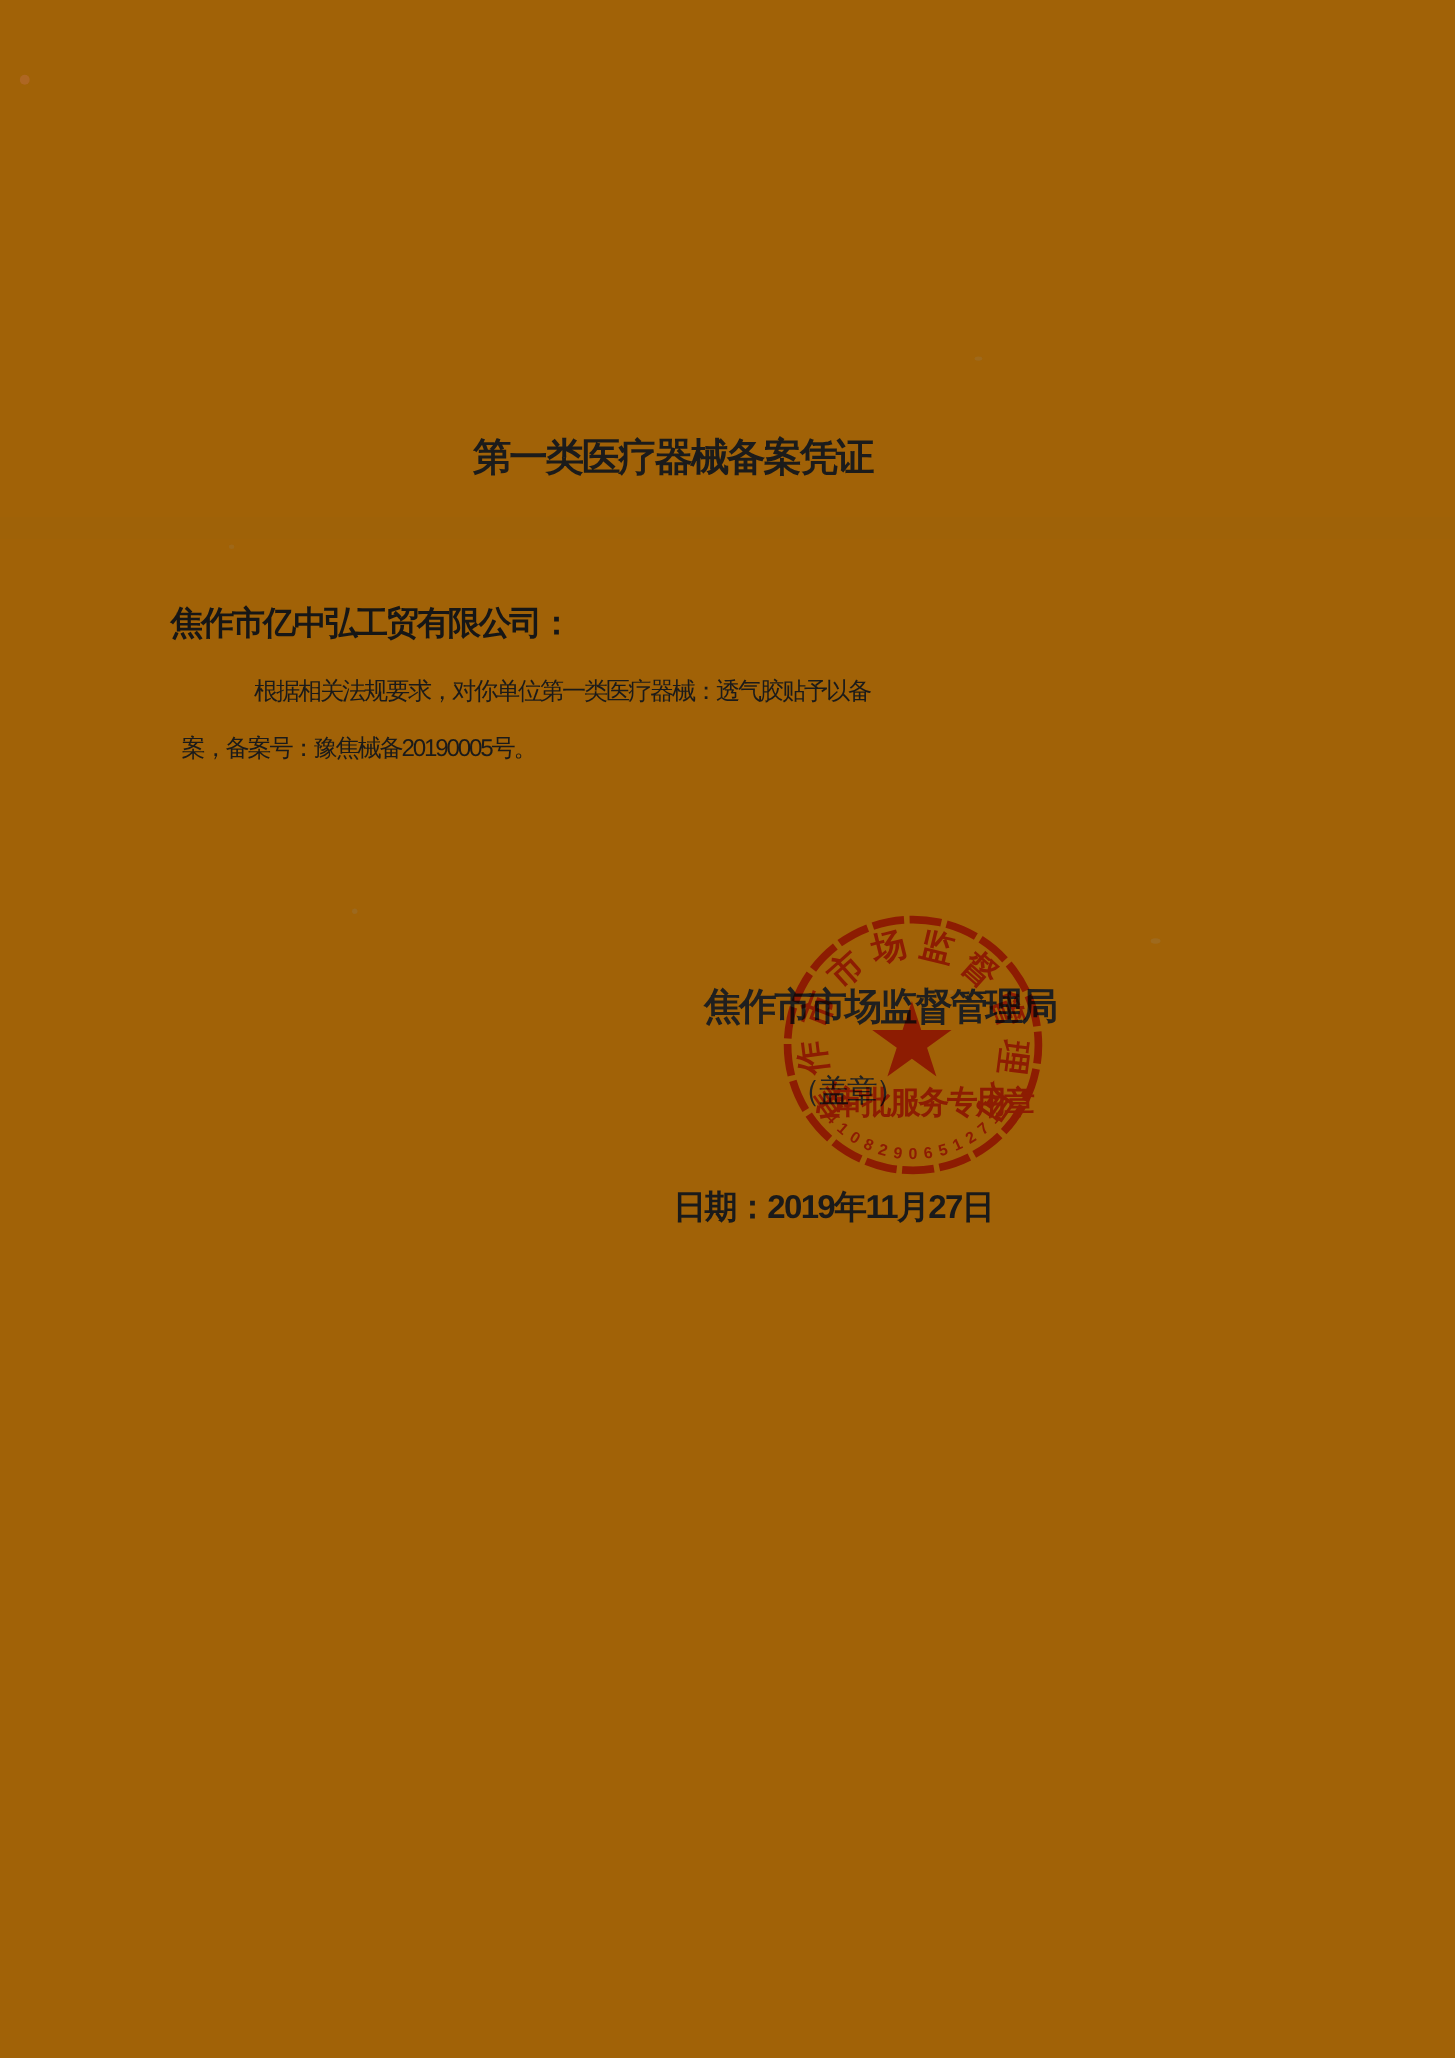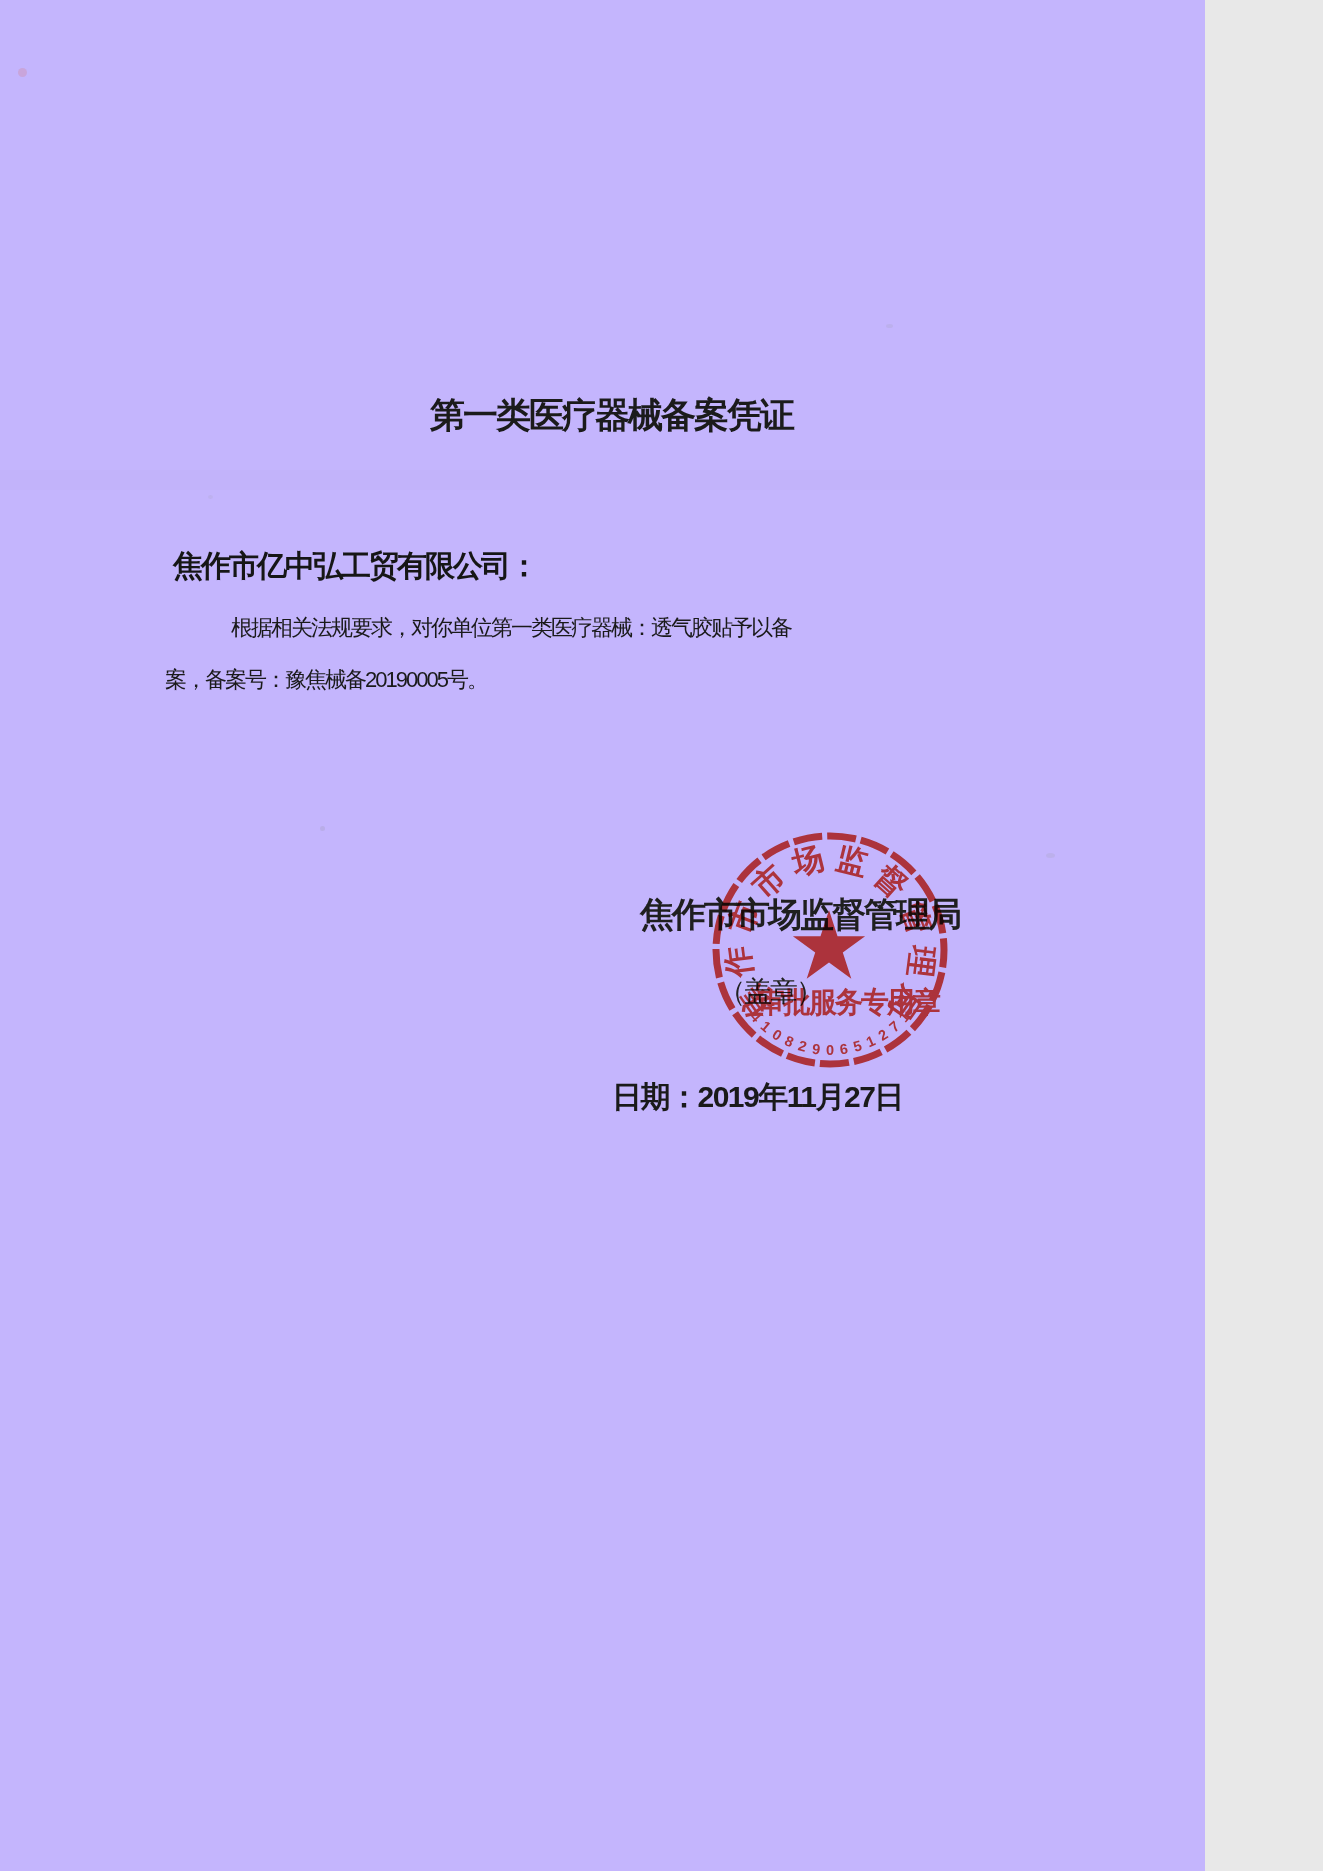--- a/index.html
+++ b/index.html
@@ -5,8 +5,8 @@
   html,body{margin:0;padding:0;background:#e8e8e8;}
   .page{
     position:relative;
-    width:1205px;height:1871px;
-    background:#c4b5fd;
+    width:1323px;height:1871px;
+    background:#a16207;
     overflow:hidden;
     font-family:"Liberation Sans","DejaVu Sans",sans-serif;
     color:#1c1c1c;

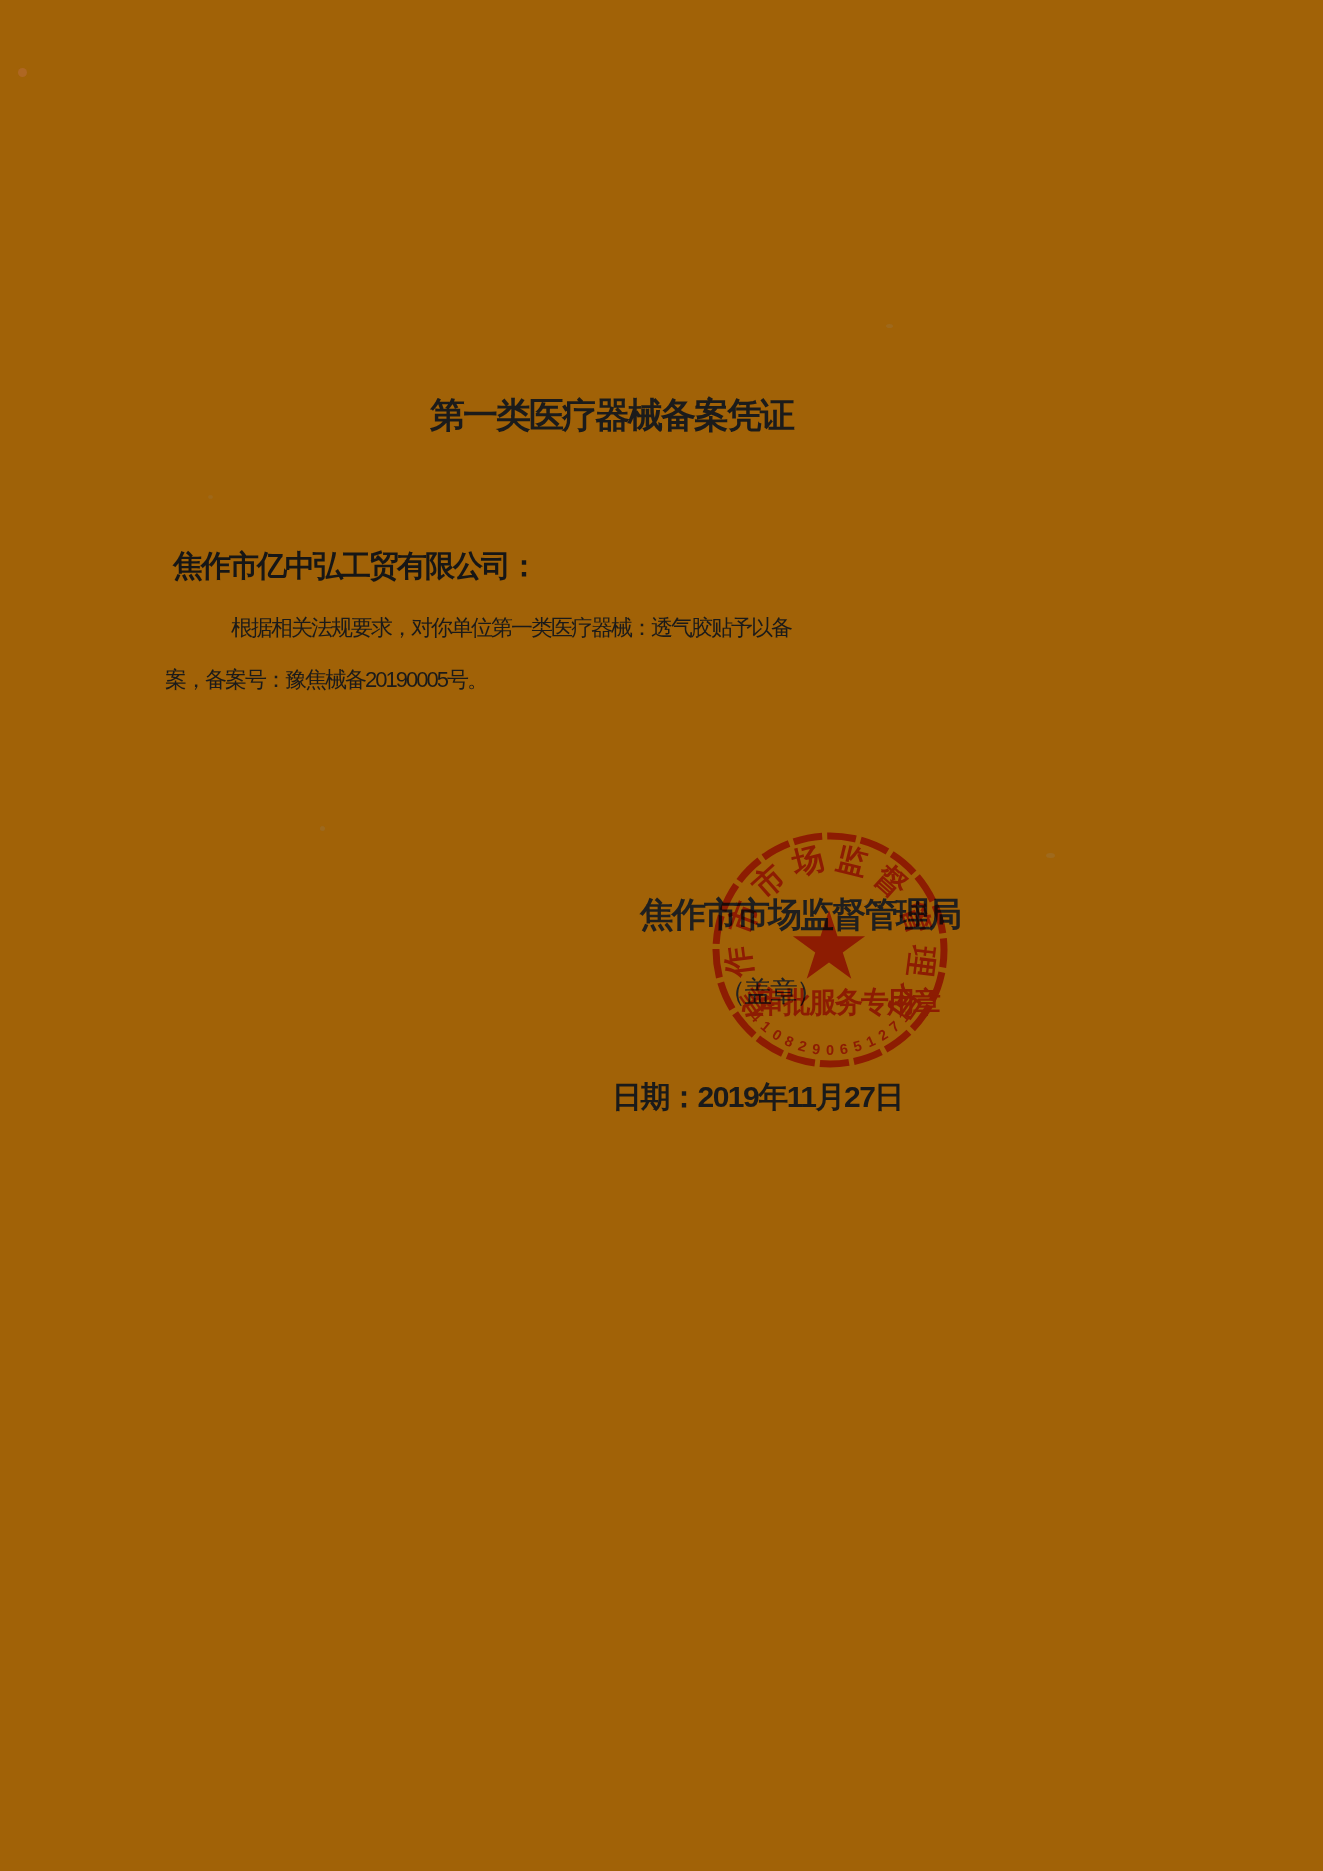--- a/index.html
+++ b/index.html
@@ -21,7 +21,7 @@
     color:#1b1b1b;white-space:nowrap;
   }
   .addressee{
-    position:absolute;left:173px;top:546px;
+    position:absolute;left:155px;top:546px;
     font-size:30px;font-weight:700;letter-spacing:-2px;
     color:#161616;white-space:nowrap;
   }

